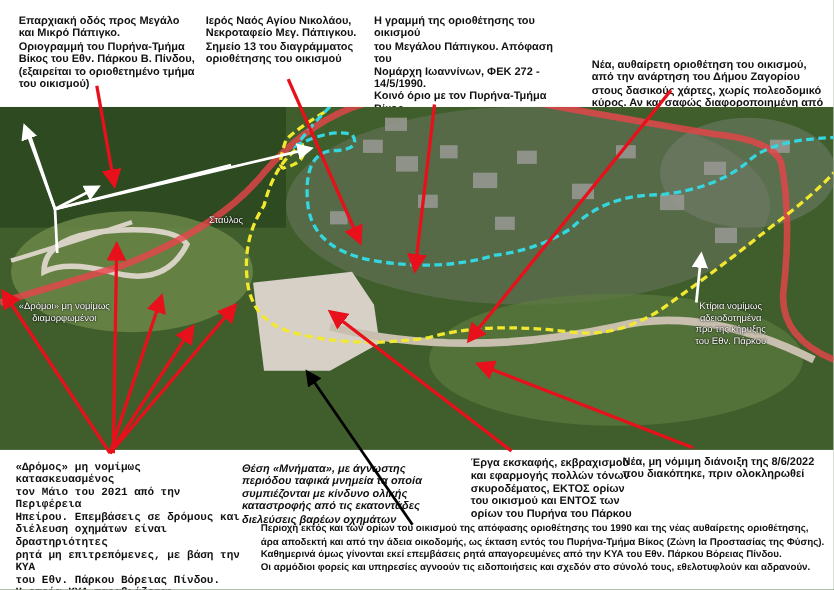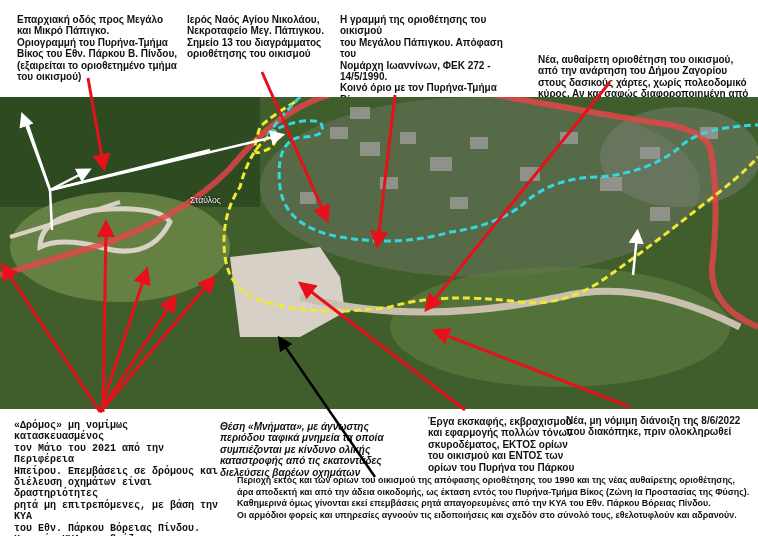--- a/index.html
+++ b/index.html
@@ -92,6 +92,8 @@
     <path d="M300 0 Q280 20 270 35 Q300 20 320 25 Q330 40 300 40 Q275 45 280 90 Q285 130 340 140 Q400 150 450 135 Q490 130 520 110 Q550 80 600 80 Q650 75 680 50 Q700 30 758 28" stroke="#34d6e0" stroke-width="3" stroke-dasharray="7 4" fill="none"></path>
   </svg>
   <div class="photo-label" id="lbl-stavlos">Σταύλος</div>
+  <div class="photo-label" id="lbl-roads">«Δρόμοι» μη νομίμως
+διαμορφωμένοι</div>
 </div>
 
 <div class="note" id="n5">«Δρόμος» μη νομίμως κατασκευασμένος

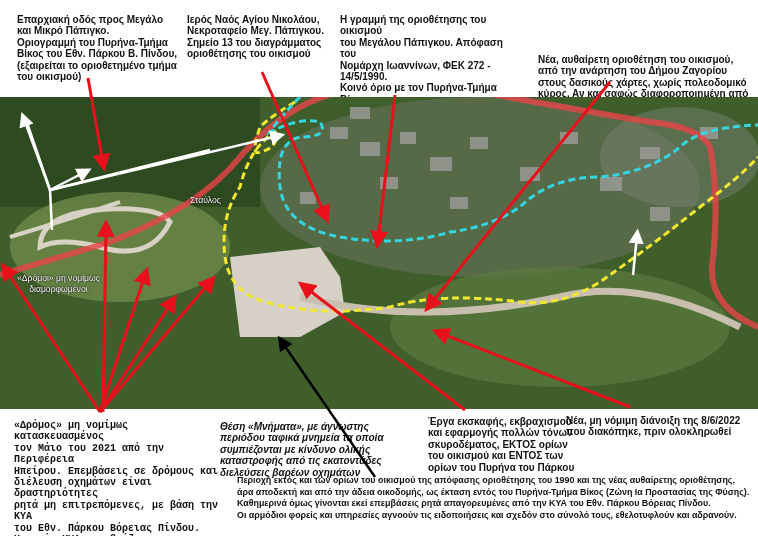--- a/index.html
+++ b/index.html
@@ -94,6 +94,10 @@
   <div class="photo-label" id="lbl-stavlos">Σταύλος</div>
   <div class="photo-label" id="lbl-roads">«Δρόμοι» μη νομίμως
 διαμορφωμένοι</div>
+  <div class="photo-label" id="lbl-buildings">Κτίρια νομίμως
+αδειοδοτημένα
+προ της κήρυξης
+του Εθν. Πάρκου</div>
 </div>
 
 <div class="note" id="n5">«Δρόμος» μη νομίμως κατασκευασμένος

